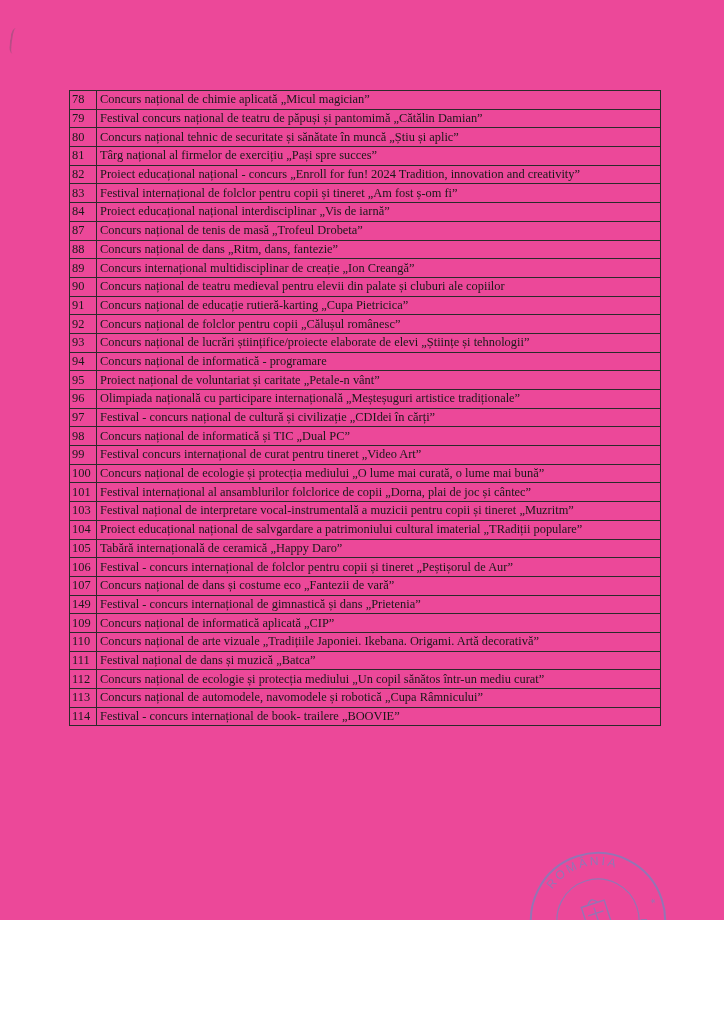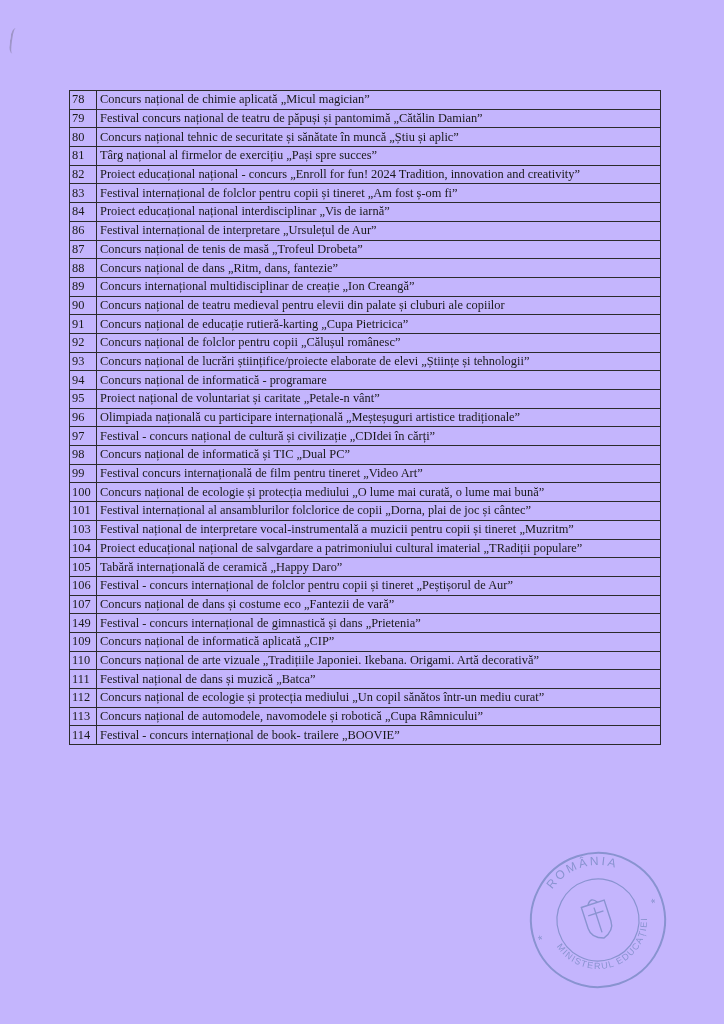--- a/index.html
+++ b/index.html
@@ -10,8 +10,8 @@
   .page {
     position: relative;
     width: 724px;
-    height: 1024px;
-    background: #c4b5fd;
+    height: 920px;
+    background: #ec4899;
     overflow: hidden;
     font-family: "Liberation Serif", serif;
   }

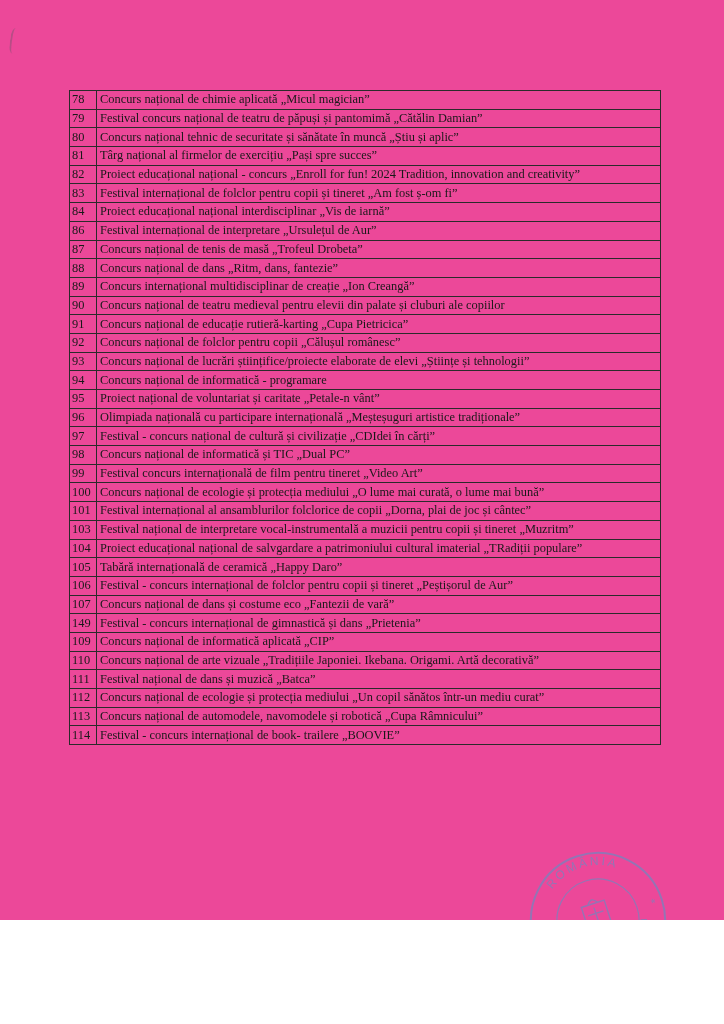--- a/index.html
+++ b/index.html
@@ -109,10 +109,6 @@
         <tr>
           <td class="num">84</td>
           <td class="txt">Proiect educațional național interdisciplinar „Vis de iarnă”</td>
-        </tr>
-        <tr>
-          <td class="num">86</td>
-          <td class="txt">Festival internațional de interpretare „Ursulețul de Aur”</td>
         </tr>
         <tr>
           <td class="num">87</td>

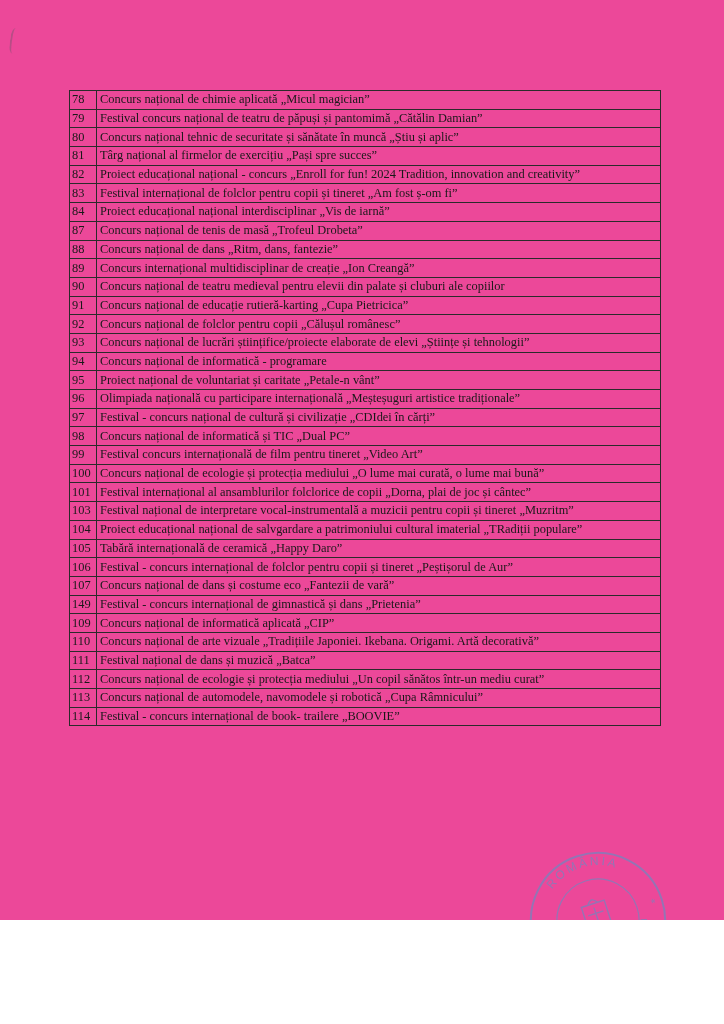--- a/index.html
+++ b/index.html
@@ -160,7 +160,7 @@
         </tr>
         <tr>
           <td class="num">99</td>
-          <td class="txt">Festival concurs internațională de film pentru tineret „Video Art”</td>
+          <td class="txt">Festival concurs internațional de curat pentru tineret „Video Art”</td>
         </tr>
         <tr>
           <td class="num">100</td>

